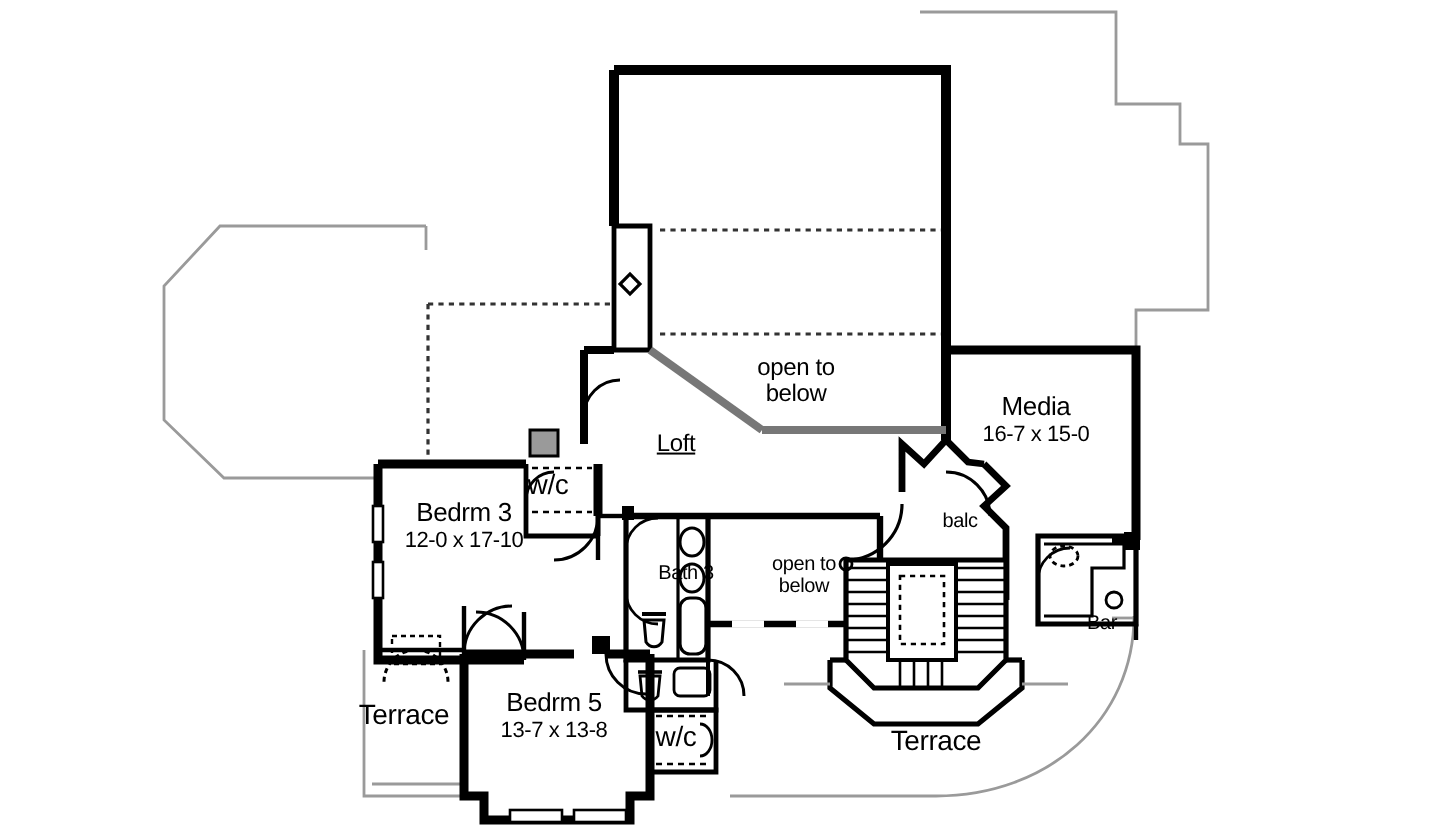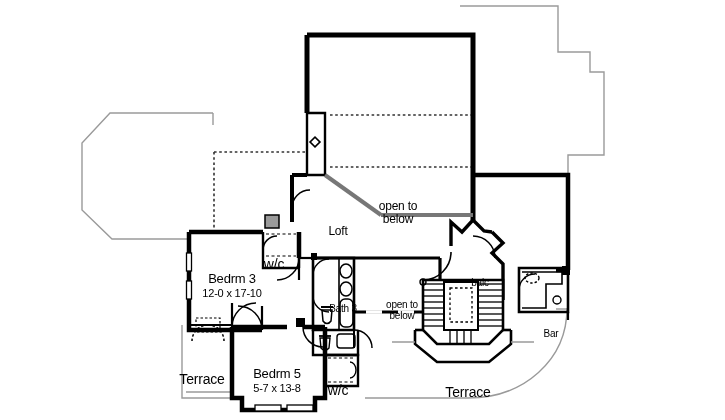--- a/index.html
+++ b/index.html
@@ -35,7 +35,6 @@
     white-space: nowrap;
     transform: translate(-50%, -50%);
     letter-spacing: -0.2px;
-    margin-top: 22px;
   }
   .room-label .name {
     display: block;

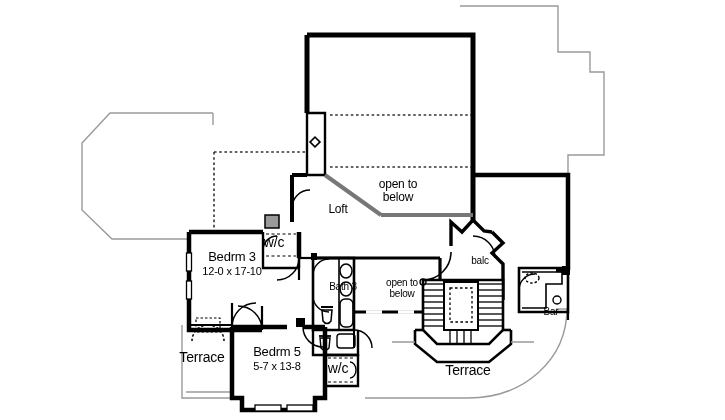--- a/index.html
+++ b/index.html
@@ -272,6 +272,10 @@
     <span class="dims">5-7 x 13-8</span>
   </div>
 
+  <div class="room-label lbl-lg" style="left:518px; top:210px;">
+    <span class="name">Media</span>
+    <span class="dims">16-7 x 15-0</span>
+  </div>
 
   <div class="room-label lbl-md" style="left:338px; top:210px;">
     <span class="name">Loft</span>

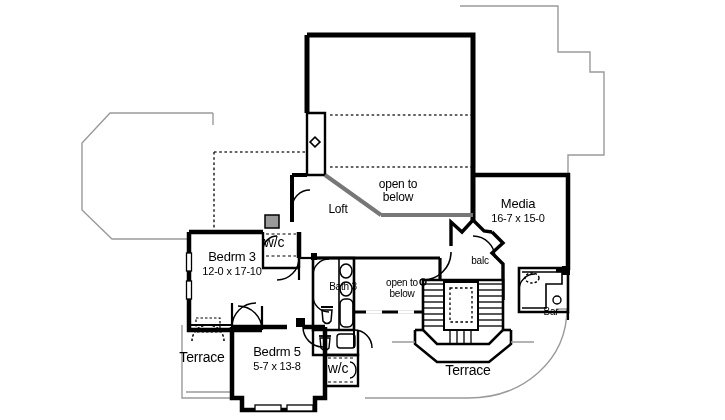--- a/index.html
+++ b/index.html
@@ -277,7 +277,7 @@
     <span class="dims">16-7 x 15-0</span>
   </div>
 
-  <div class="room-label lbl-md" style="left:338px; top:210px;">
+  <div class="room-label lbl-md" style="left:338px; top:222px;text-decoration:underline;">
     <span class="name">Loft</span>
   </div>
 

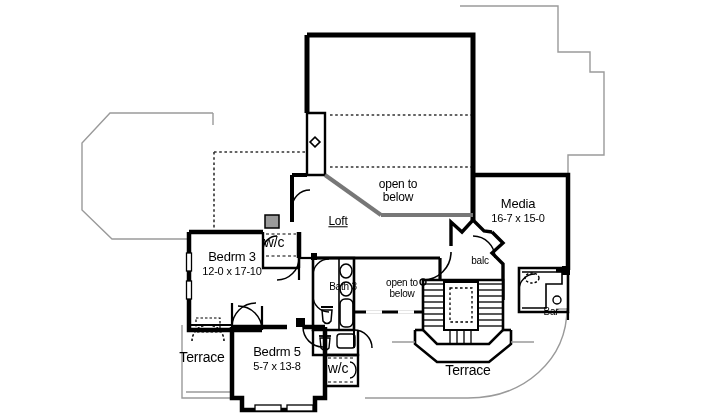--- a/index.html
+++ b/index.html
@@ -269,7 +269,7 @@
 
   <div class="room-label lbl-lg" style="left:277px; top:358px;">
     <span class="name">Bedrm 5</span>
-    <span class="dims">5-7 x 13-8</span>
+    <span class="dims">13-7 x 13-8</span>
   </div>
 
   <div class="room-label lbl-lg" style="left:518px; top:210px;">

